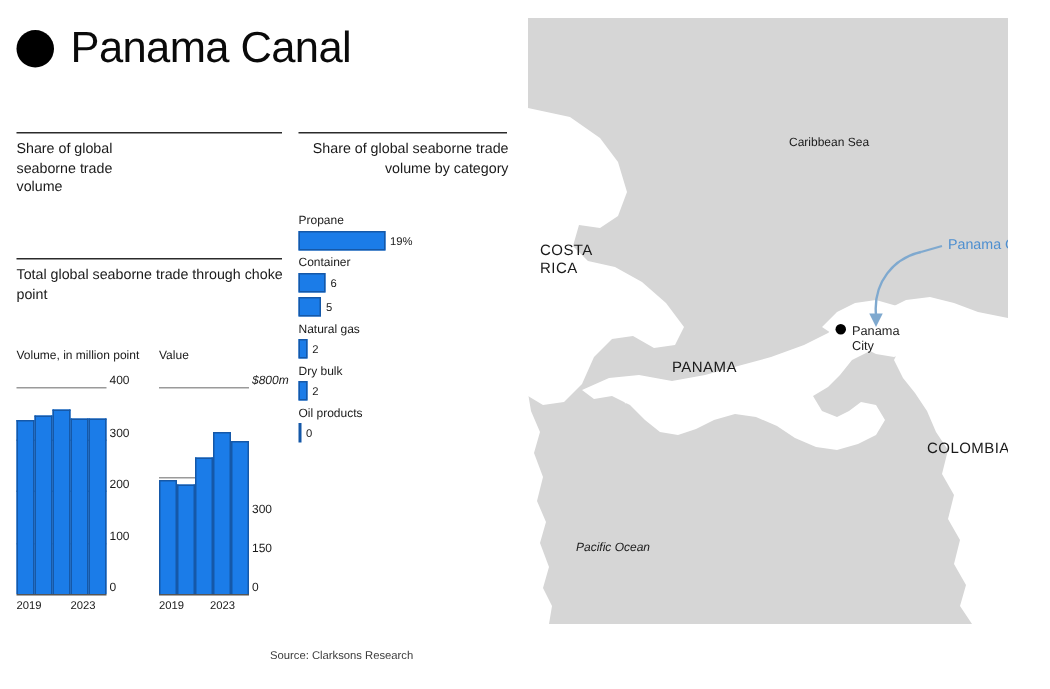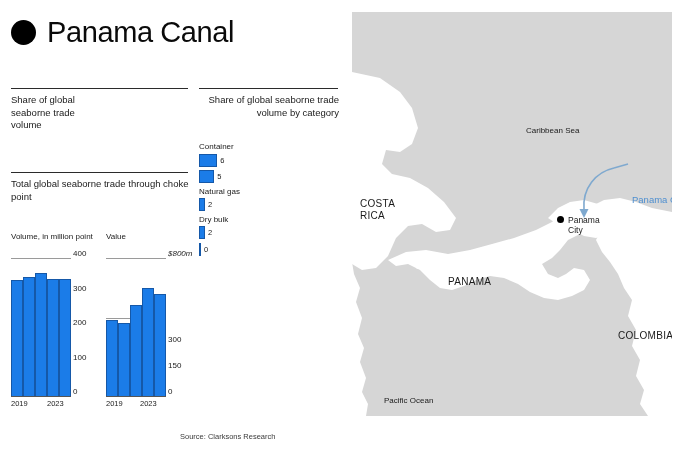--- a/index.html
+++ b/index.html
@@ -59,7 +59,7 @@
   
   .map { position:absolute; left:352px; top:12px; width:320px; height:404px; background:#d6d6d6; overflow:hidden; }
   .map svg { display:block; width:320px; height:404px; }
-  .mlabel { position:absolute; font-size:8.5px; color:#1a1a1a; white-space:nowrap;margin-top:36px; }
+  .mlabel { position:absolute; font-size:8.5px; color:#1a1a1a; white-space:nowrap; }
   .mlabel.sea { font-size:8px; }
   .mlabel.ocean { font-size:8px; }
   .mlabel.country { font-size:10px; letter-spacing:0.3px; }

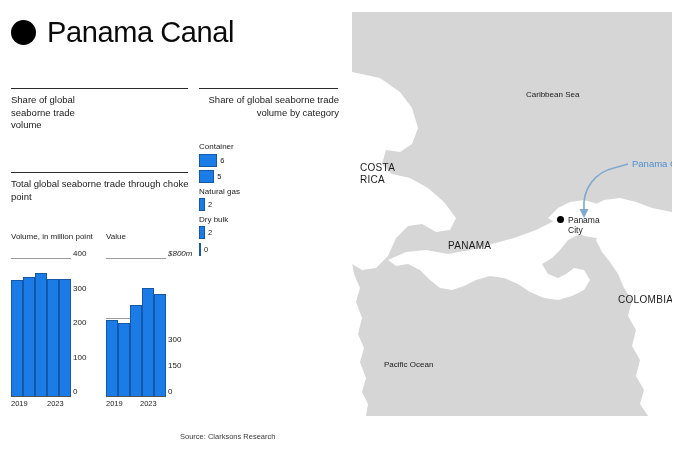--- a/index.html
+++ b/index.html
@@ -90,6 +90,13 @@
     </div>
 
     <div class="cat-list">
+        <div class="cat-item">
+          <div class="cat-name">Propane</div>
+          <div class="cat-bar-row">
+            <div class="cat-bar" style="width: 58px;"></div>
+            <div class="cat-val">19%</div>
+          </div>
+        </div>
         <div class="cat-item">
           <div class="cat-name">Container</div>
           <div class="cat-bar-row">

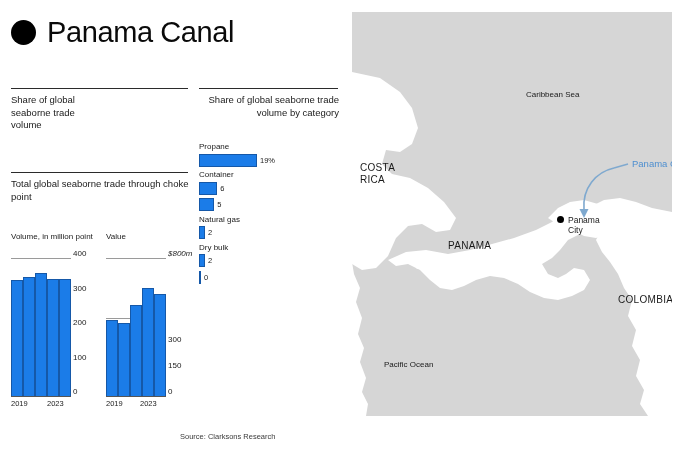--- a/index.html
+++ b/index.html
@@ -125,6 +125,7 @@
           </div>
         </div>
         <div class="cat-item">
+          <div class="cat-name">Oil products</div>
           <div class="cat-bar-row">
             <div class="cat-bar" style="width: 1.5px; background: transparent; border-color: rgb(21, 88, 168);"></div>
             <div class="cat-val">0</div>

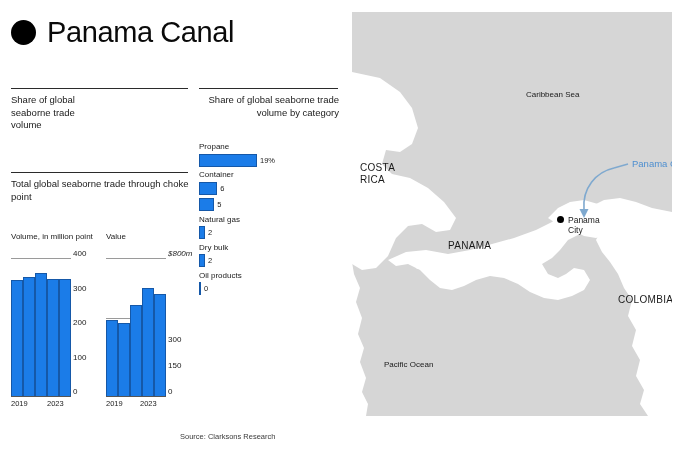--- a/index.html
+++ b/index.html
@@ -61,7 +61,7 @@
   .map svg { display:block; width:320px; height:404px; }
   .mlabel { position:absolute; font-size:8.5px; color:#1a1a1a; white-space:nowrap; }
   .mlabel.sea { font-size:8px; }
-  .mlabel.ocean { font-size:8px; }
+  .mlabel.ocean { font-style:italic; font-size:8px; }
   .mlabel.country { font-size:10px; letter-spacing:0.3px; }
   .mlabel.canal { color:#4e8fd0; font-size:9.5px; }
   .mcity { position:absolute; width:7px; height:7px; border-radius:50%; background:#000; }

